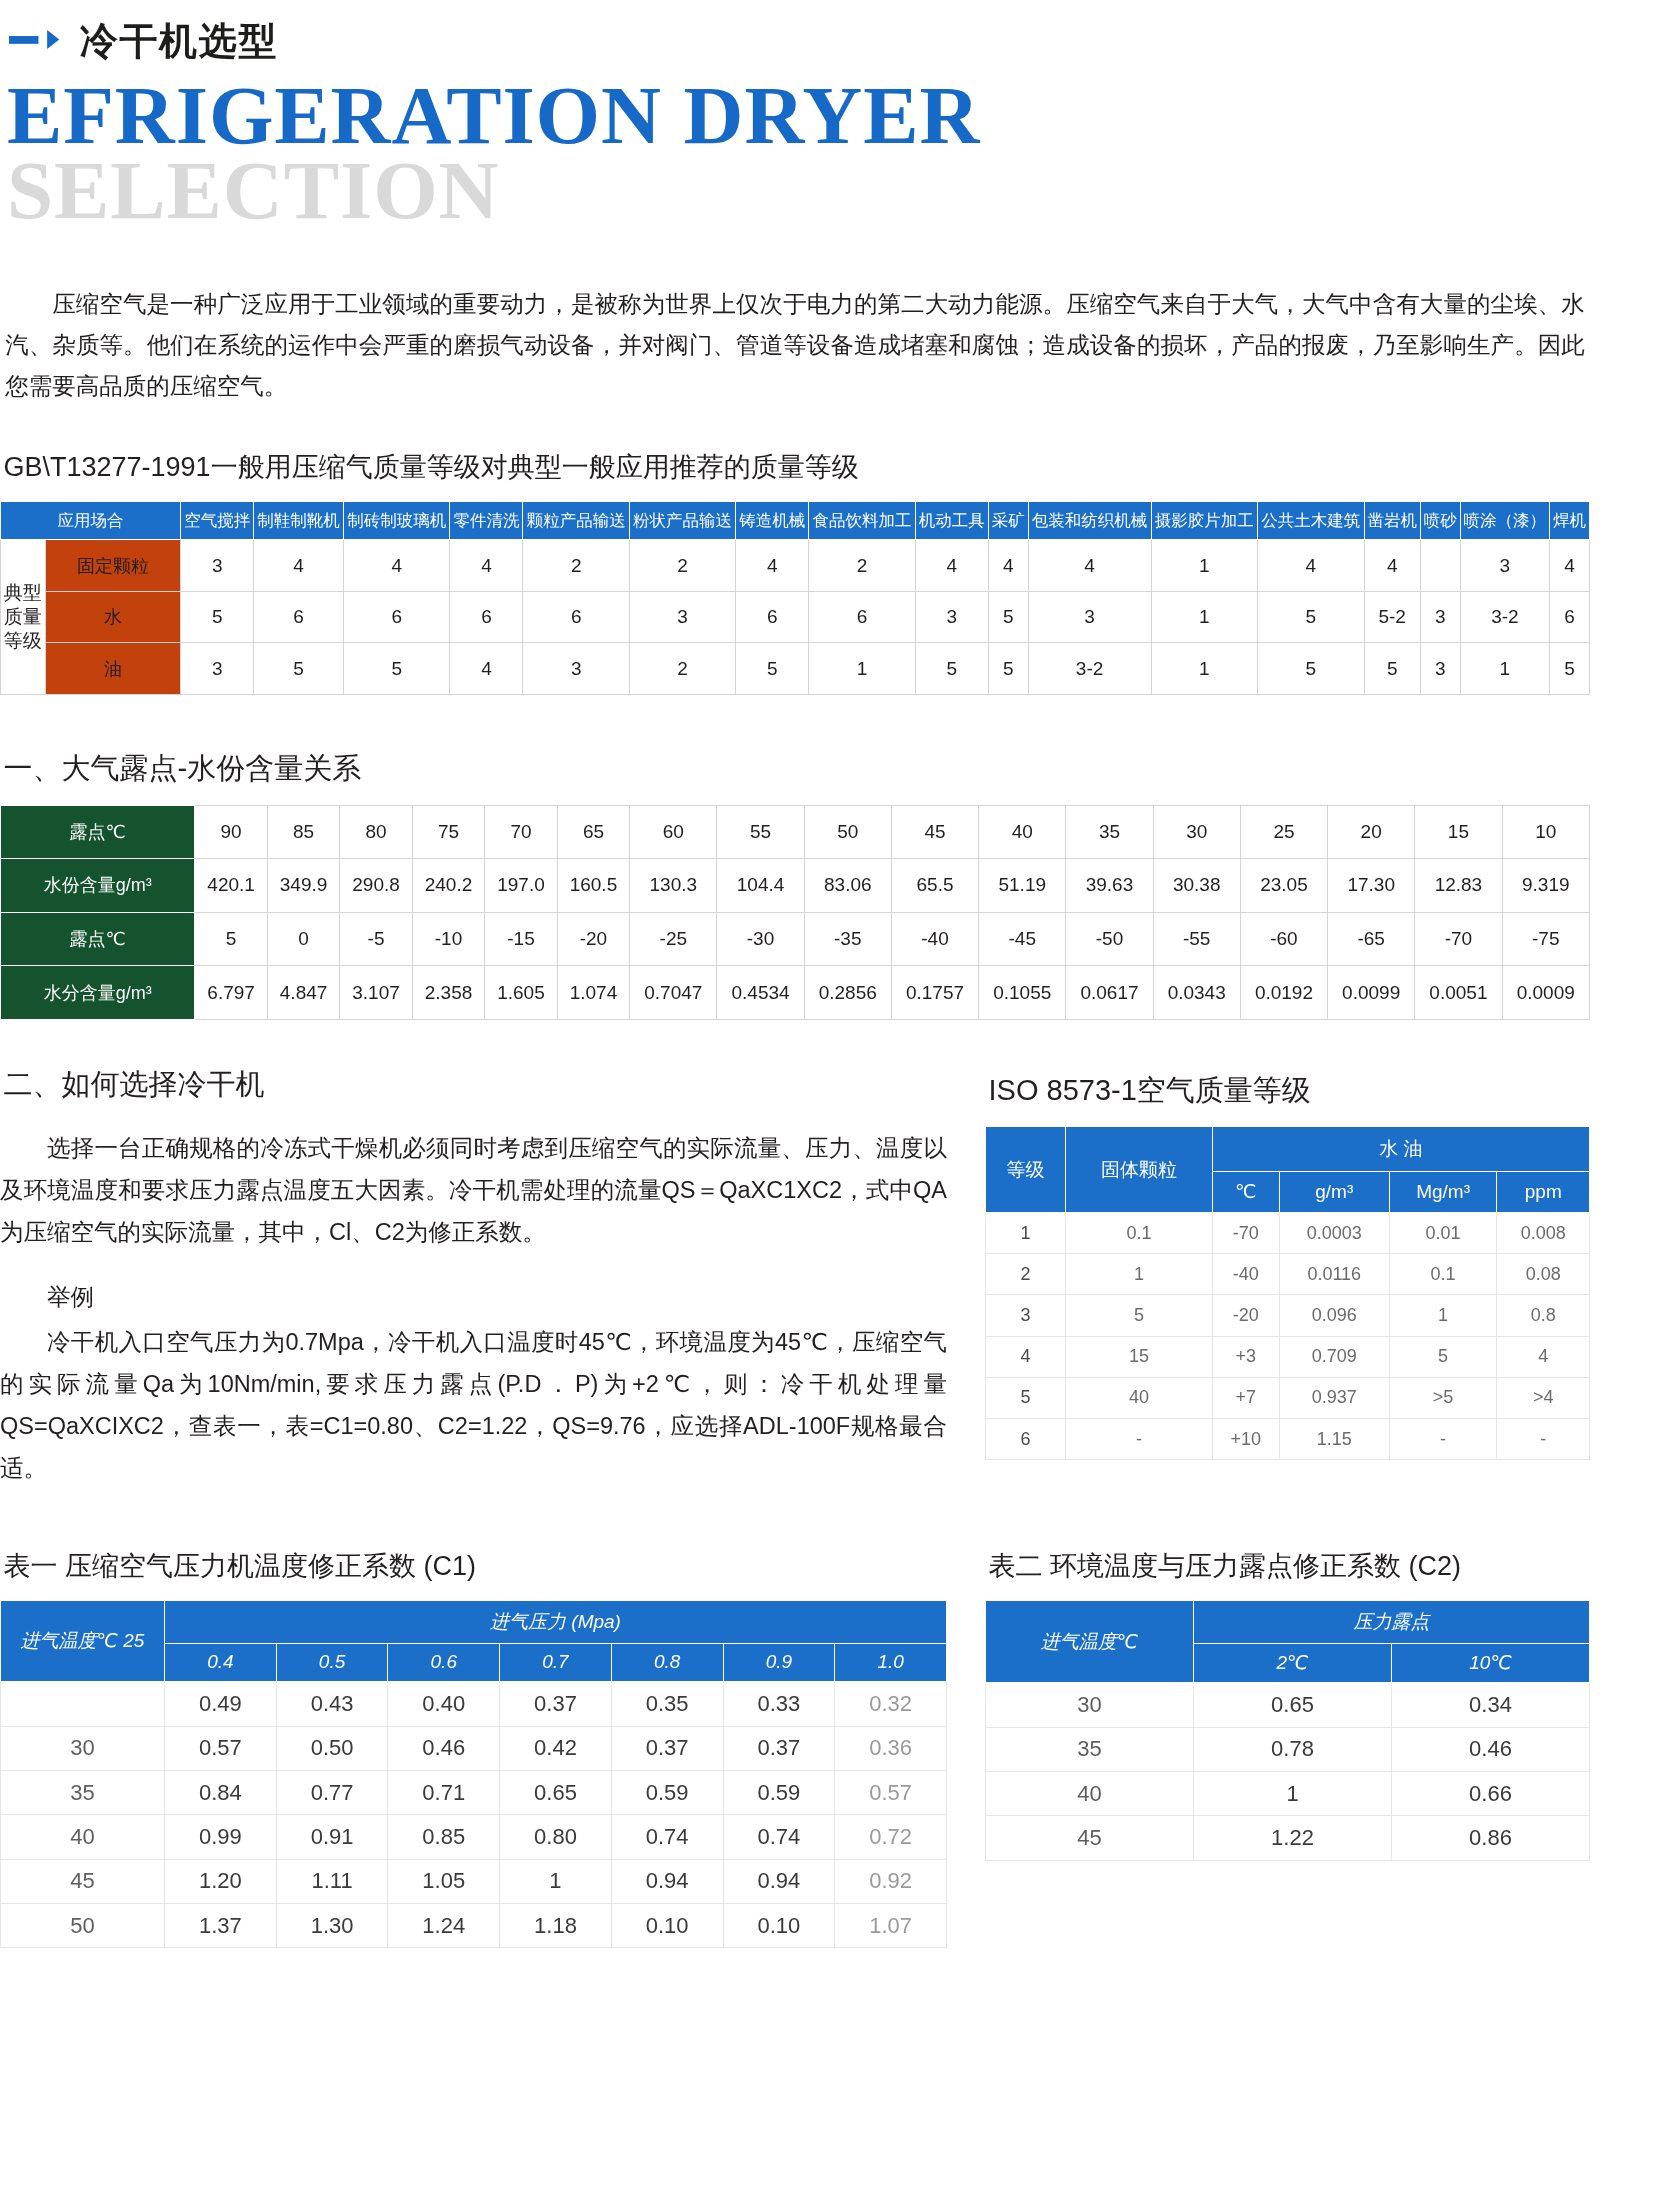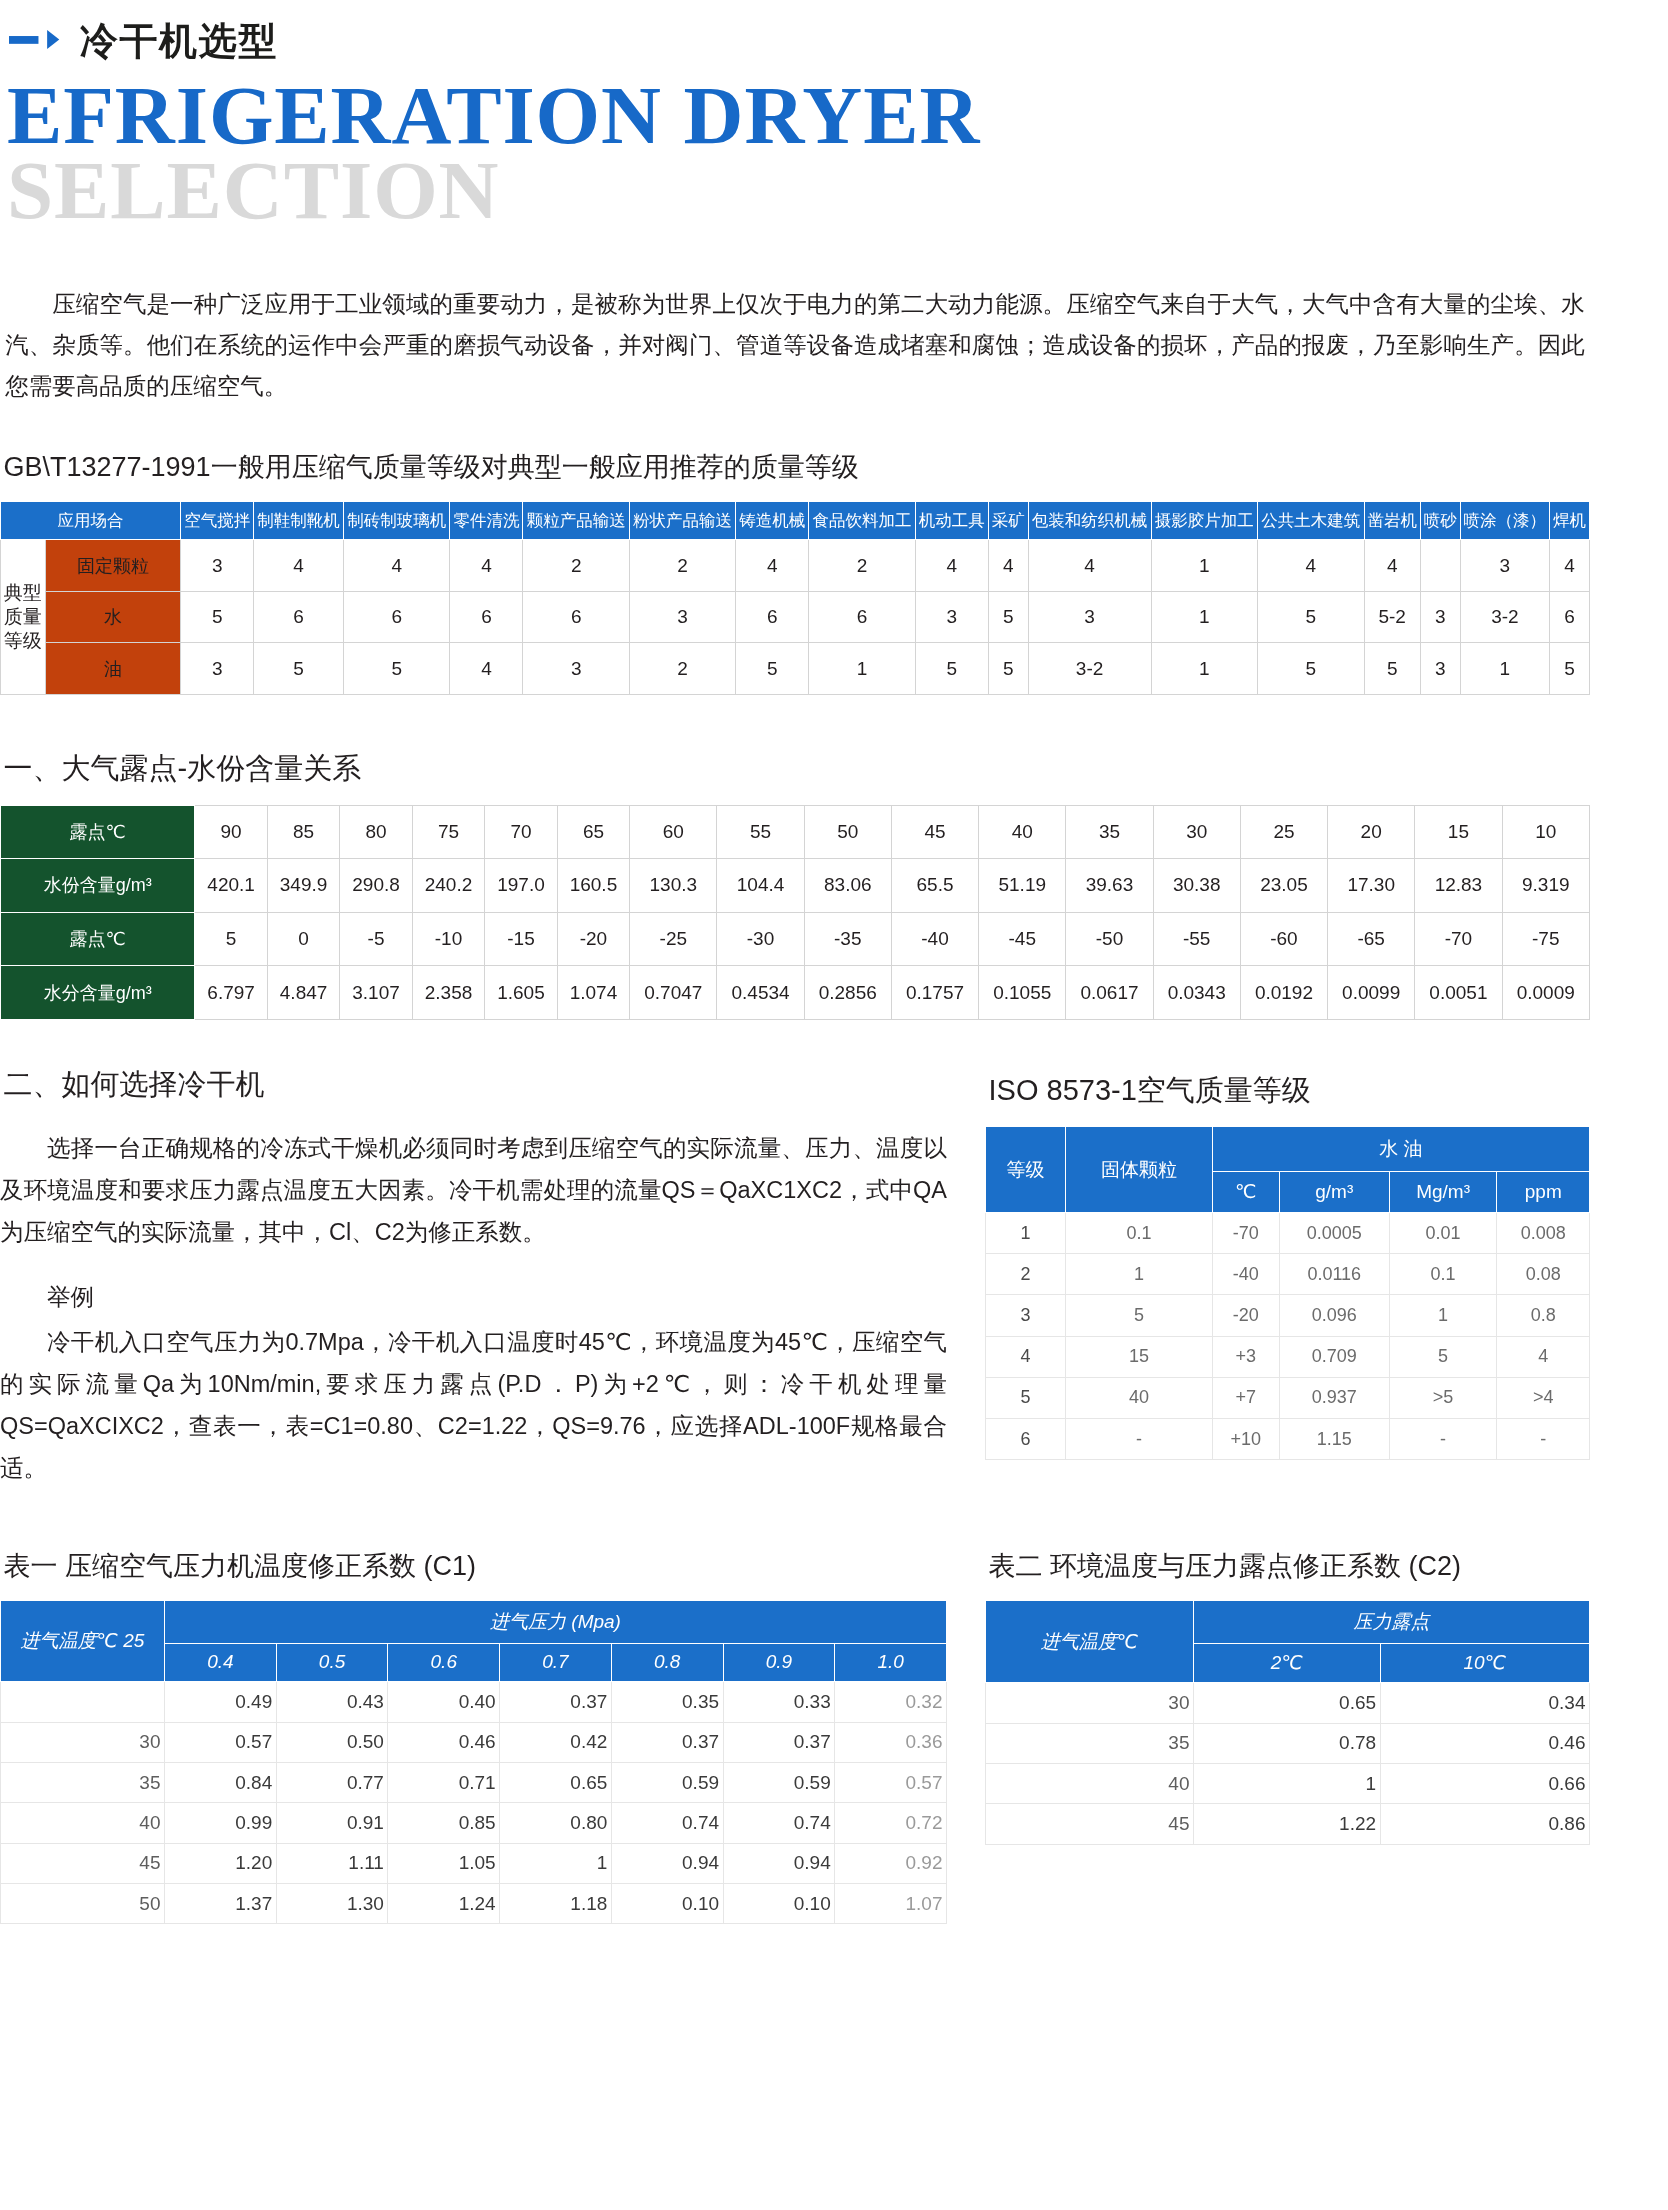--- a/index.html
+++ b/index.html
@@ -319,7 +319,7 @@
                 <td class="first">1</td>
                 <td>0.1</td>
                 <td>-70</td>
-                <td>0.0005</td>
+                <td>0.0003</td>
                 <td>0.01</td>
                 <td>0.008</td>
               </tr>

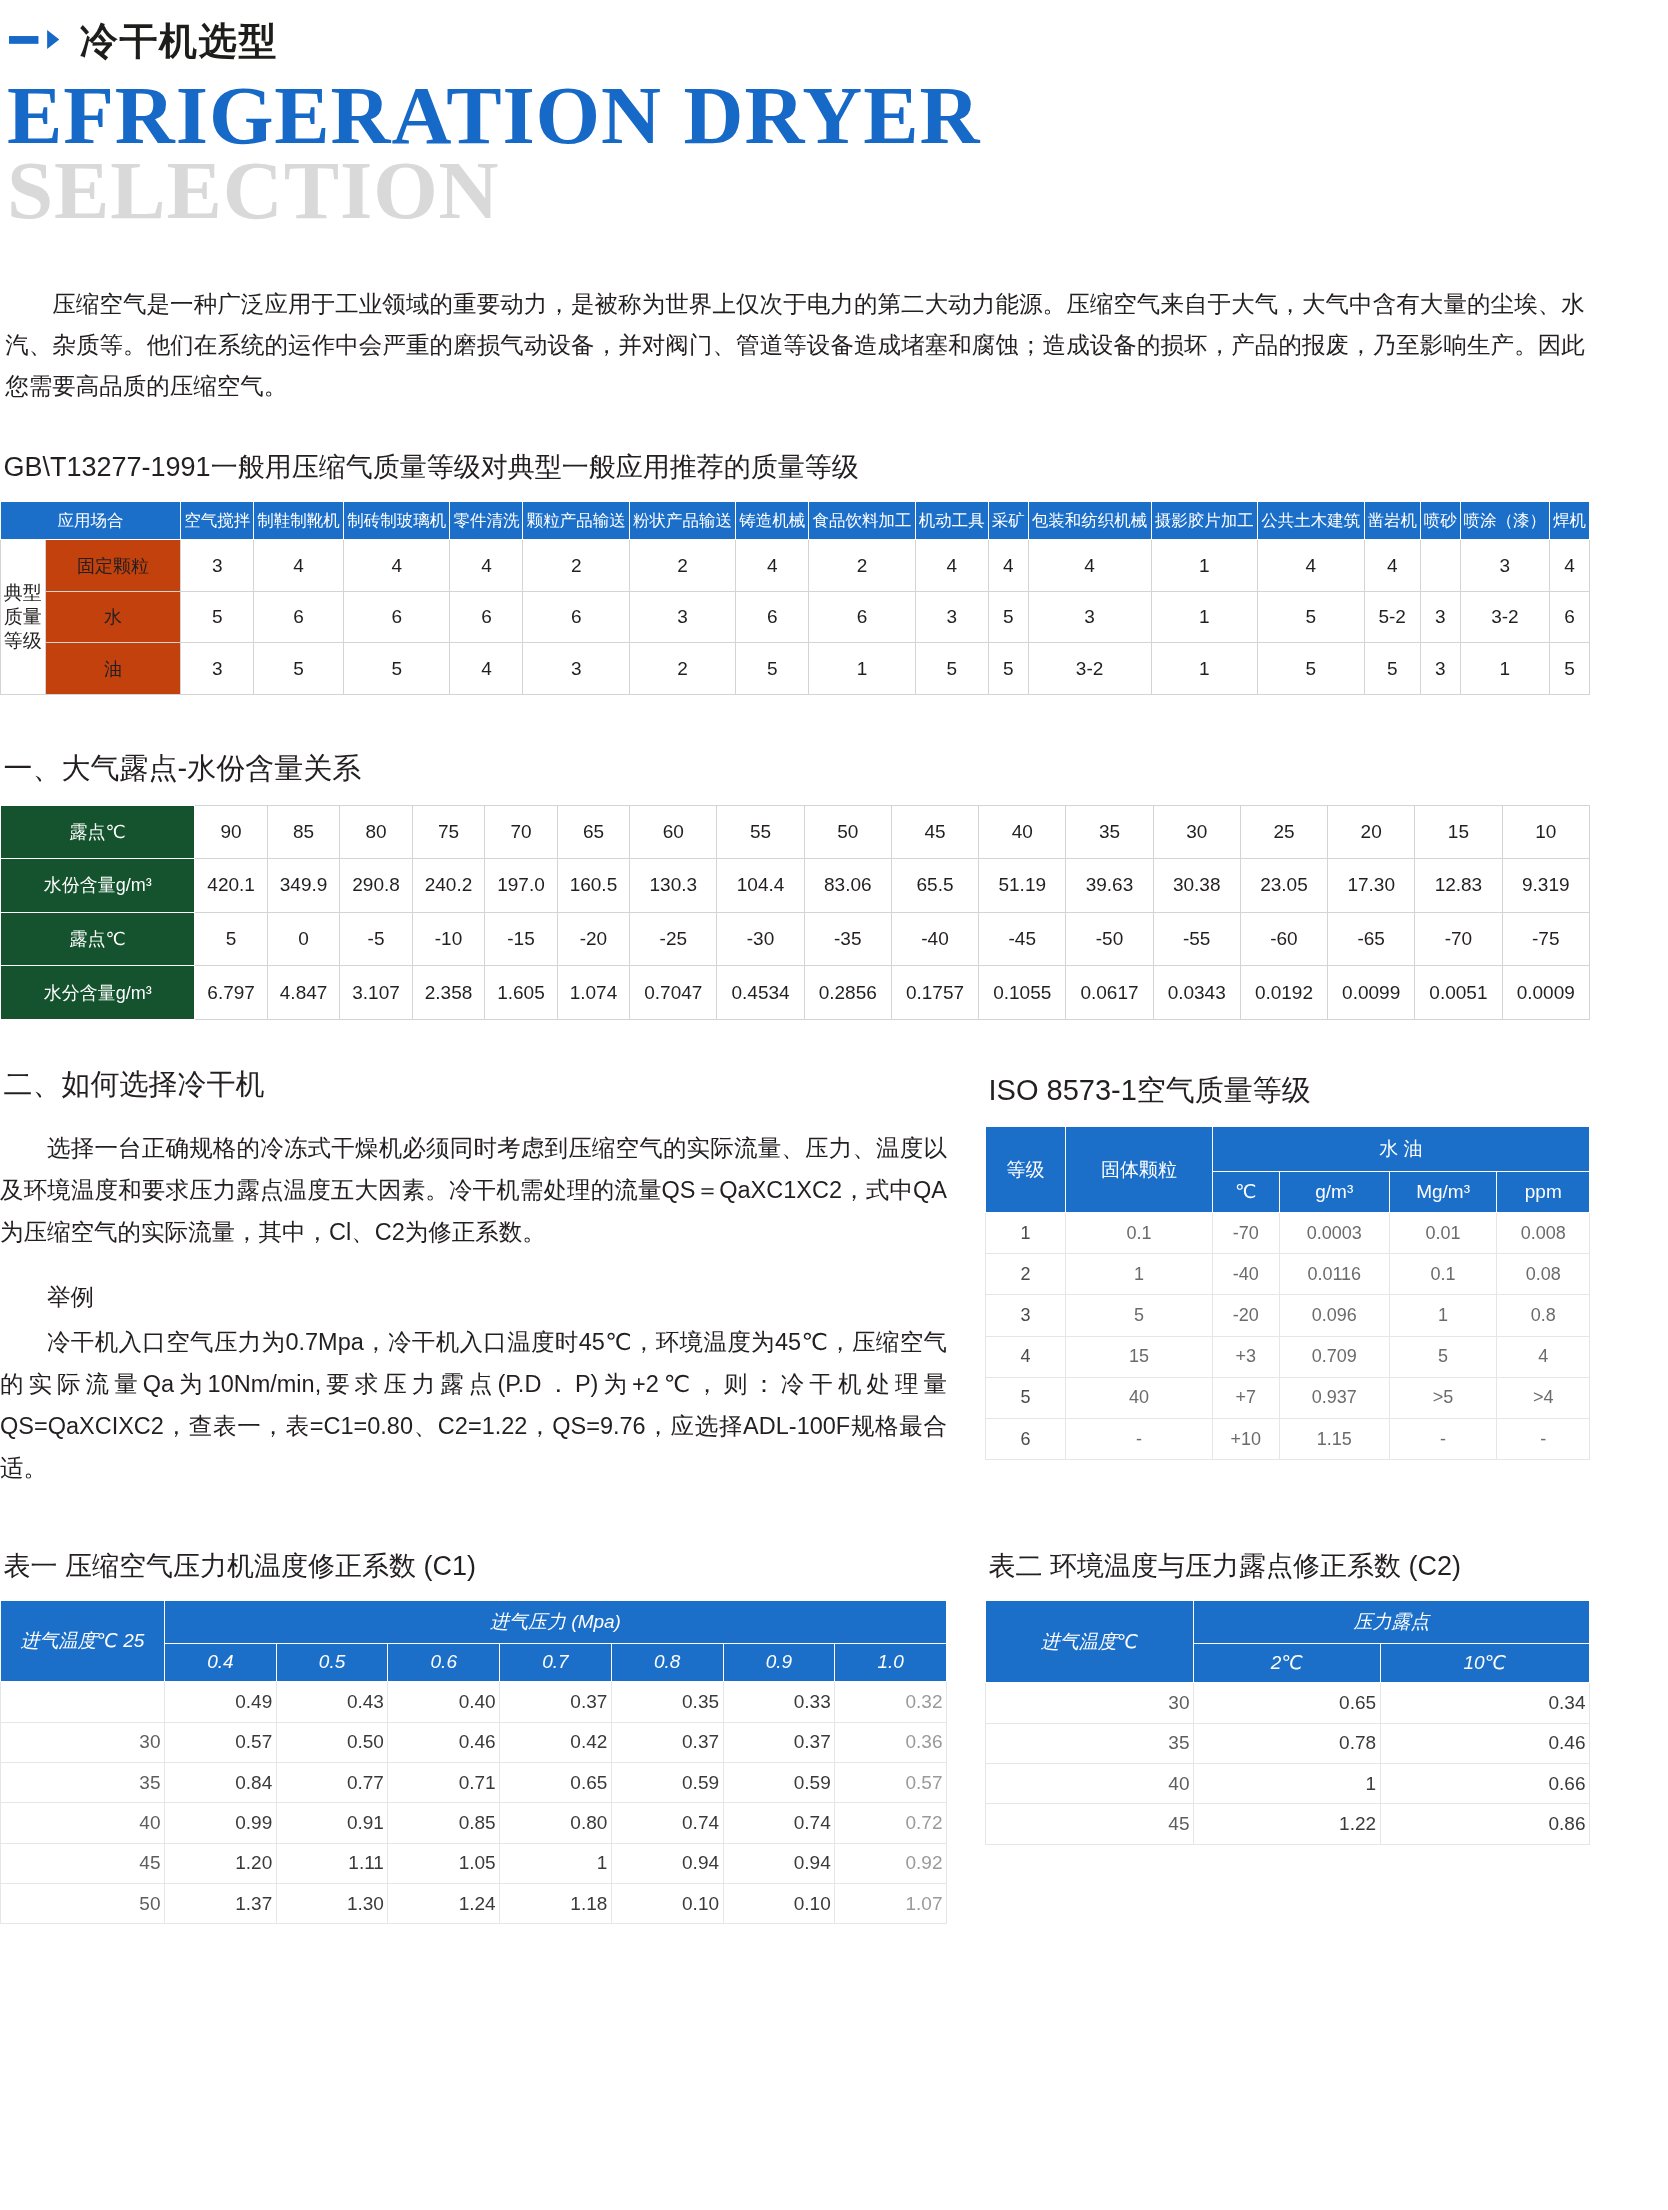--- a/index.html
+++ b/index.html
@@ -88,7 +88,7 @@
   .c-table th{
     background:#1b6fc9;color:#fff;font-weight:400;font-size:19px;border:0.9px solid #fff;padding:7.8px 3.5px;font-style:italic;
   }
-  .c-table td{border:0.9px solid #e6e6e6;text-align:right;font-size:19px;padding:8.7px 3.5px;color:#3a3a3a;}
+  .c-table td{border:0.9px solid #e6e6e6;text-align:center;font-size:22px;padding:8.7px 3.5px;color:#3a3a3a;}
   .c-table td.dim{color:#9a9a9a;}
   .c-table td.lab{color:#5e5e5e;}
   .cornercell{

